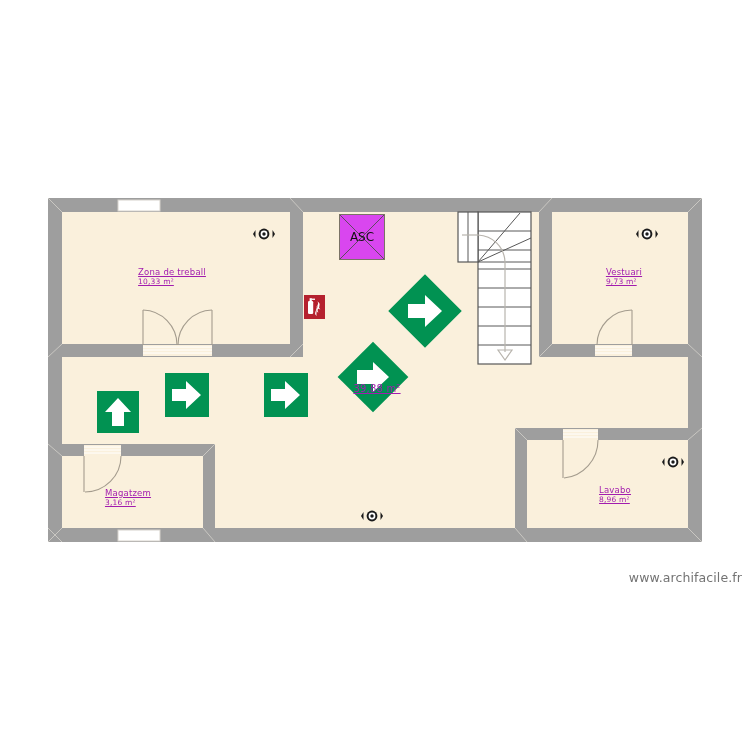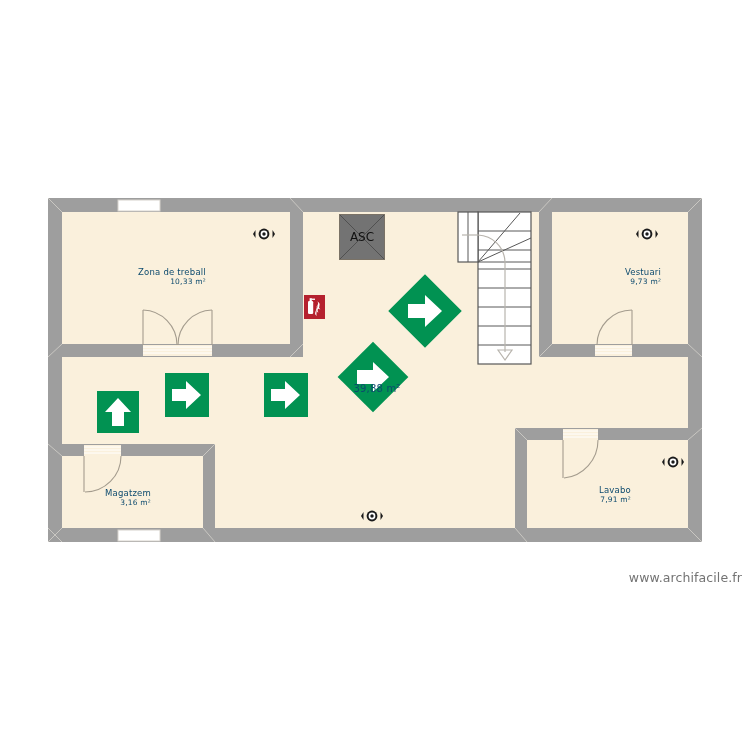--- a/index.html
+++ b/index.html
@@ -60,7 +60,7 @@
     width: 46px;
     height: 46px;
     border: 1px solid #7a7266;
-    background: #737373;
+    background: #d946ef;
     box-sizing: border-box;
   }
   #asc-box .asc-text {

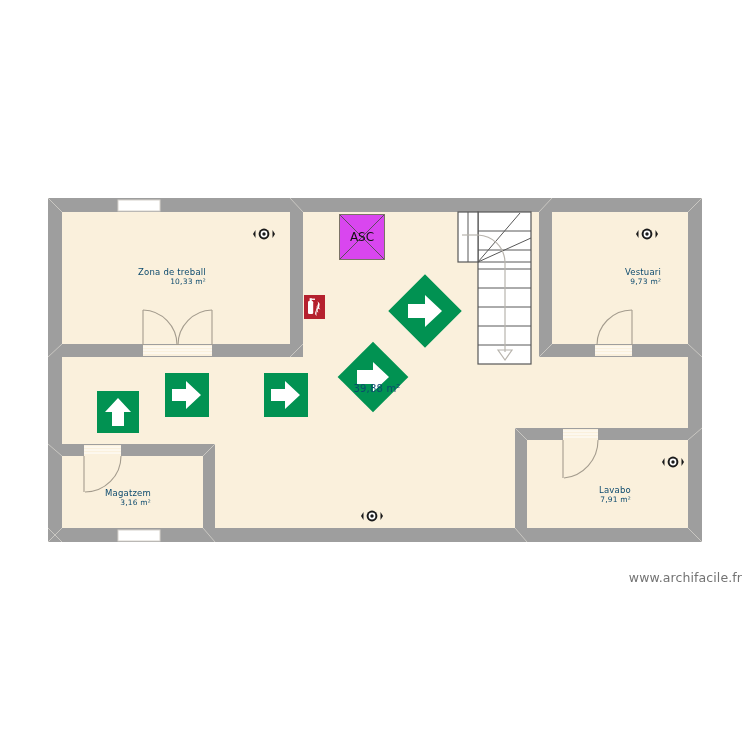--- a/index.html
+++ b/index.html
@@ -33,12 +33,13 @@
   
   .room-label {
     position: absolute;
-    text-align: right;
-    color: #0c4a6e;
+    text-align: left;
+    color: #a21caf;
     line-height: 1.12;
     white-space: nowrap;
     transform: translate(-50%, 0);
     letter-spacing: 0.2px;
+    text-decoration: underline;
   }
   .room-label .rl-name {
     display: block;

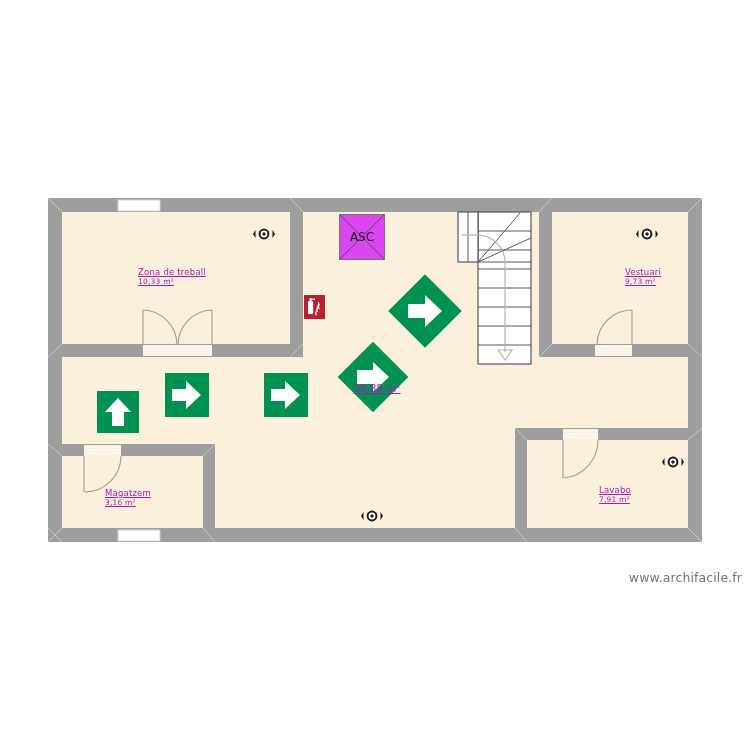--- a/index.html
+++ b/index.html
@@ -367,7 +367,7 @@
     <span class="rl-area">10,33 m²</span>
   </div>
 
-  <div class="room-label" style="left:643px;top:268px;">
+  <div class="room-label" style="left:624px;top:268px;">
     <span class="rl-name">Vestuari</span>
     <span class="rl-area">9,73 m²</span>
   </div>

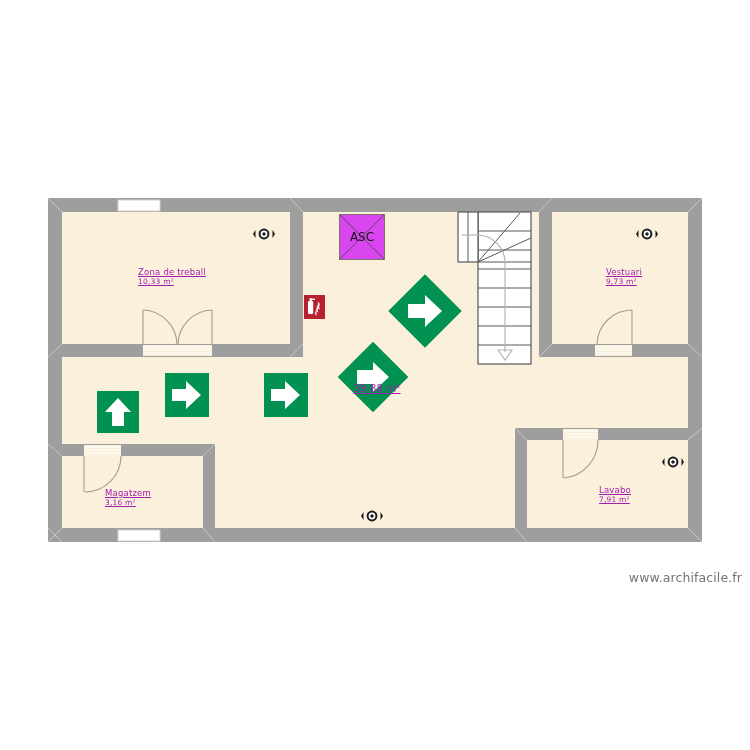--- a/index.html
+++ b/index.html
@@ -379,7 +379,7 @@
 
   <div class="room-label" style="left:615px;top:486px;">
     <span class="rl-name">Lavabo</span>
-    <span class="rl-area">7,91 m²</span>
+    <span class="rl-area">8,96 m²</span>
   </div>
 
   <div class="room-label central" style="left:377px;top:383px;">

